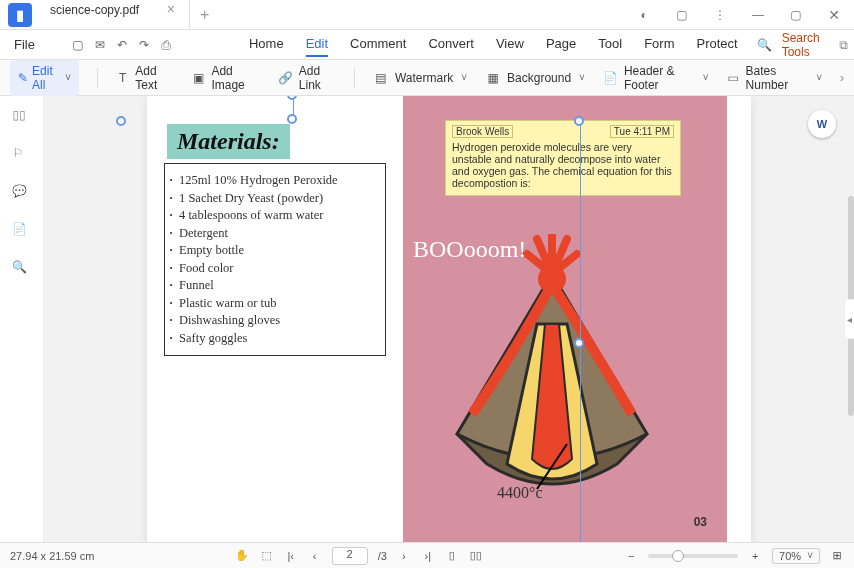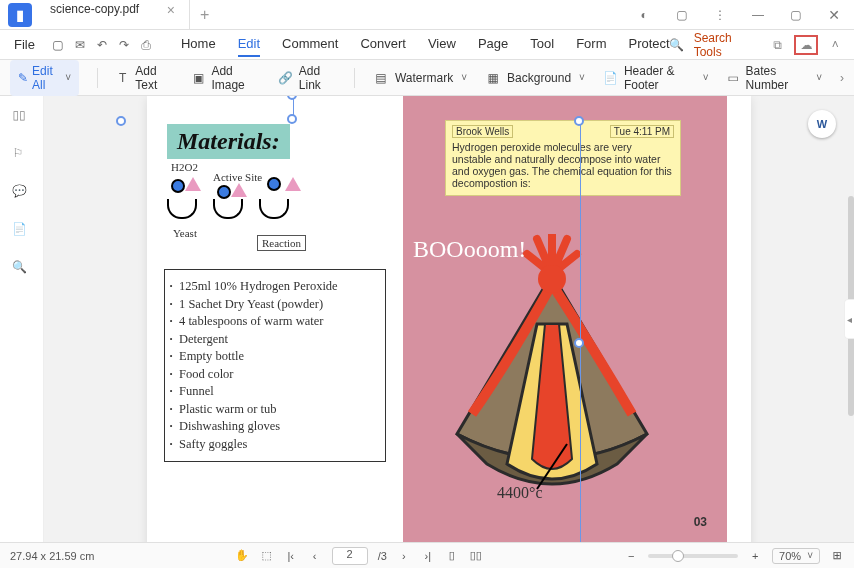--- a/index.html
+++ b/index.html
@@ -6,7 +6,7 @@
   body { font-family: -apple-system, "Segoe UI", sans-serif; font-size: 12px; color: #333; background: #f5f5f5; width: 854px; height: 568px; overflow: hidden; }
   .titlebar { height: 30px; background: #fff; display: flex; align-items: center; border-bottom: 1px solid #e0e0e0; }
   .app-icon { width: 24px; height: 24px; background: #3773e8; border-radius: 4px; margin: 0 8px; display: flex; align-items: center; justify-content: center; color: #fff; font-weight: bold; font-size: 14px; }
-  .tab { display: flex; align-items: flex-start; padding: 2px 10px; height: 100%; border-right: 1px solid #e0e0e0; font-size: 12px; min-width: 150px; }
+  .tab { display: flex; align-items: flex-end; padding: 12px 10px; height: 100%; border-right: 1px solid #e0e0e0; font-size: 12px; min-width: 150px; }
   .tab span.name { flex: 1; }
   .tab .close { color: #999; padding: 0 4px; font-size: 14px; }
   .newtab { padding: 0 10px; color: #999; font-size: 16px; }

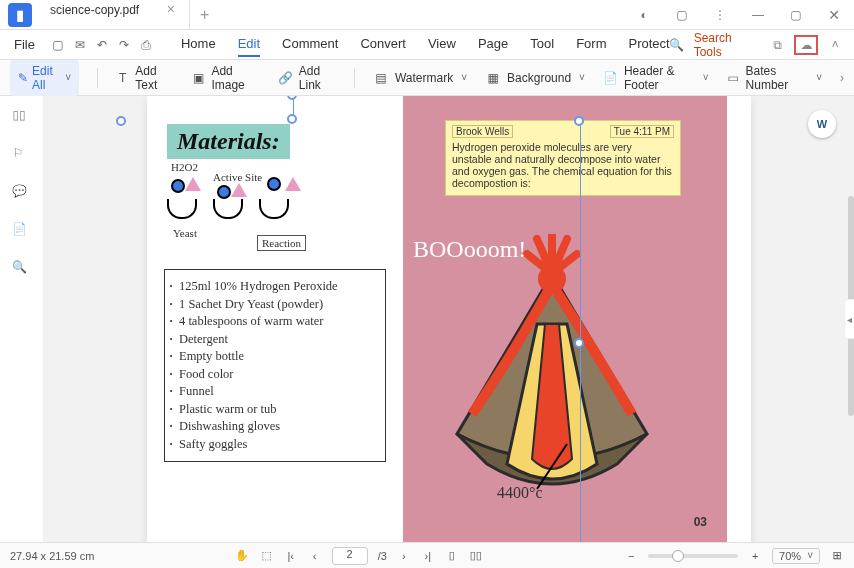--- a/index.html
+++ b/index.html
@@ -14,7 +14,7 @@
   .winright .btn { width: 28px; height: 28px; display: flex; align-items: center; justify-content: center; color: #777; }
   .winright .close-win { font-size: 14px; }
 
-  .menubar { height: 30px; background: #fff; display: flex; align-items: center; border-bottom: 1px solid #e0e0e0; padding: 0 6px; gap: 0; }
+  .menubar { height: 30px; background: #fff; display: flex; align-items: center; border-bottom: 1px solid #e0e0e0; padding: 0 6px; gap: 20px; }
   .menubar .file-lbl { font-size: 13px; padding: 0 8px; }
   .qat { display: flex; gap: 8px; padding: 0 8px; color: #666; align-items: center; }
   .menus { display: flex; gap: 22px; margin-left: 20px; font-size: 13px; }

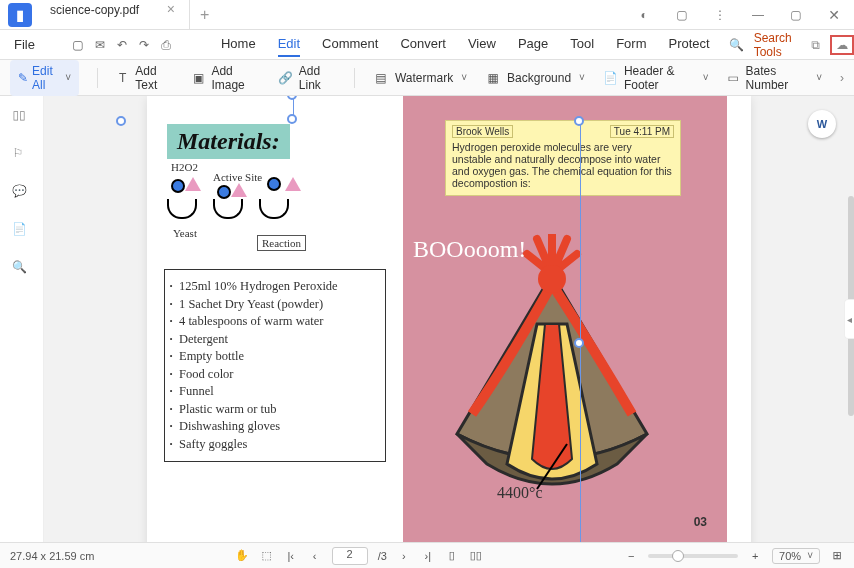--- a/index.html
+++ b/index.html
@@ -17,7 +17,7 @@
   .menubar { height: 30px; background: #fff; display: flex; align-items: center; border-bottom: 1px solid #e0e0e0; padding: 0 6px; gap: 20px; }
   .menubar .file-lbl { font-size: 13px; padding: 0 8px; }
   .qat { display: flex; gap: 8px; padding: 0 8px; color: #666; align-items: center; }
-  .menus { display: flex; gap: 22px; margin-left: 20px; font-size: 13px; }
+  .menus { display: flex; gap: 22px; margin-left: 48px; font-size: 13px; }
   .menus .menu { padding: 4px 0; }
   .menus .active { color: #2f6fe0; border-bottom: 2px solid #2f6fe0; }
   .mbar-right { margin-left: auto; display: flex; align-items: center; gap: 10px; color: #888; padding-right: 6px; }

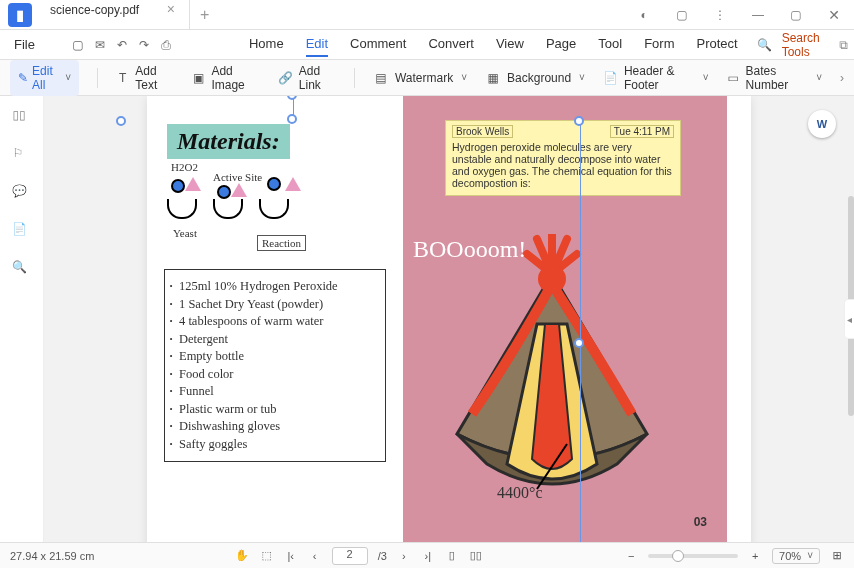--- a/index.html
+++ b/index.html
@@ -193,21 +193,6 @@
 
       <div class="page left">
         <div class="materials-label">Materials:</div>
-        <div class="diagram">
-          <div class="lbl" style="left:4px; top:-4px;">H2O2</div>
-          <div class="lbl" style="left:46px; top:6px;">Active Site</div>
-          <div class="bluecirc" style="left:4px; top:14px;"></div>
-          <div class="pinktri" style="left:18px; top:12px;"></div>
-          <div class="yeast-shape" style="left:0; top:34px;"></div>
-          <div class="bluecirc" style="left:50px; top:20px;"></div>
-          <div class="pinktri" style="left:64px; top:18px;"></div>
-          <div class="yeast-shape" style="left:46px; top:34px;"></div>
-          <div class="bluecirc" style="left:100px; top:12px;"></div>
-          <div class="pinktri" style="left:118px; top:12px;"></div>
-          <div class="yeast-shape" style="left:92px; top:34px;"></div>
-          <div class="lbl" style="left:6px; top:62px;">Yeast</div>
-          <div class="lbl" style="left:90px; top:70px; border:1px solid #555; padding:1px 4px; background:#fff;">Reaction</div>
-        </div>
         <ul class="matlist">
           <li>125ml 10% Hydrogen Peroxide</li>
           <li>1 Sachet Dry Yeast (powder)</li>

